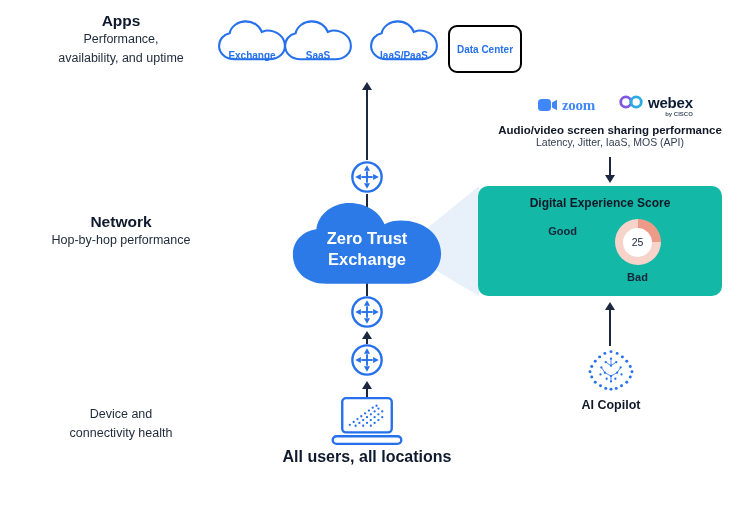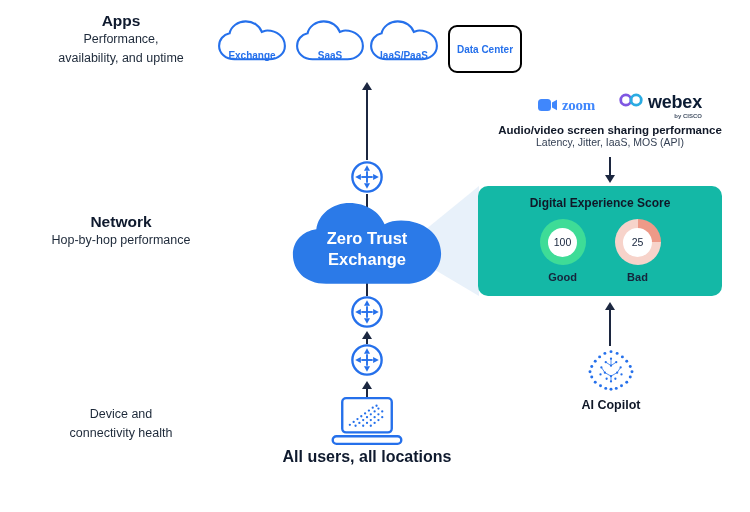--- a/index.html
+++ b/index.html
@@ -204,7 +204,7 @@
     </svg>
     <span class="dest-label">Exchange</span>
   </div>
-  <div class="abs dest" style="left:295px;top:20px;text-decoration:underline;">
+  <div class="abs dest" style="left:283px;top:20px;text-decoration:underline;">
     <svg viewBox="0 0 100 62">
       <path d="M25 56 C12 56 3 47 3 37 C3 28 9 21 18 19 C20 9 30 2 41 2 C52 2 61 8 64 17 C67 16 69 15 72 15 C85 15 97 24 97 37 C97 48 87 56 75 56 Z" fill="#fff" stroke="#2570eb" stroke-width="3"></path>
     </svg>

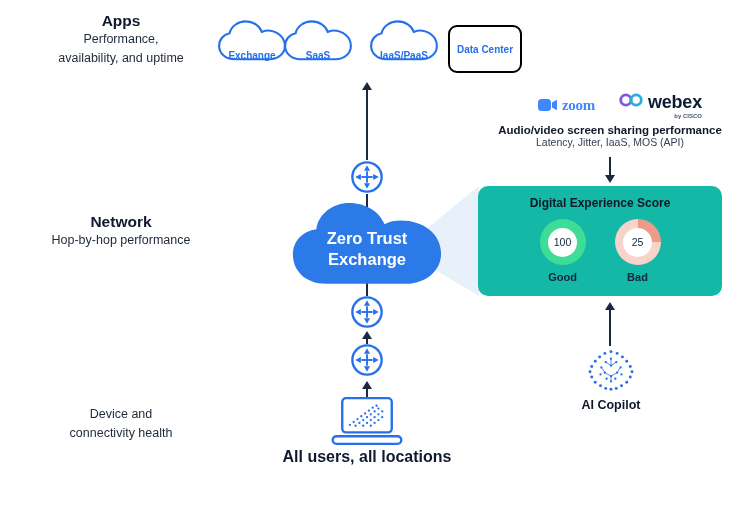--- a/index.html
+++ b/index.html
@@ -59,7 +59,7 @@
   .zoom-word{font-size:15px;font-weight:800;color:#4087fc;letter-spacing:-0.3px;}
   .webex-group{display:flex;align-items:flex-start;gap:3px;margin-left:22px;}
   .webex-col{display:flex;flex-direction:column;align-items:flex-end;}
-  .webex-word{font-size:18px;font-weight:700;color:#0b1b33;letter-spacing:-0.2px;}
+  .webex-word{font-size:15px;font-weight:700;color:#0b1b33;letter-spacing:-0.2px;}
   .webex-byline{font-size:6px;font-weight:600;color:#475467;margin-top:0px;}
 
   .ai-label{left:531px;top:398px;width:160px;text-align:center;font-size:12.5px;font-weight:700;}

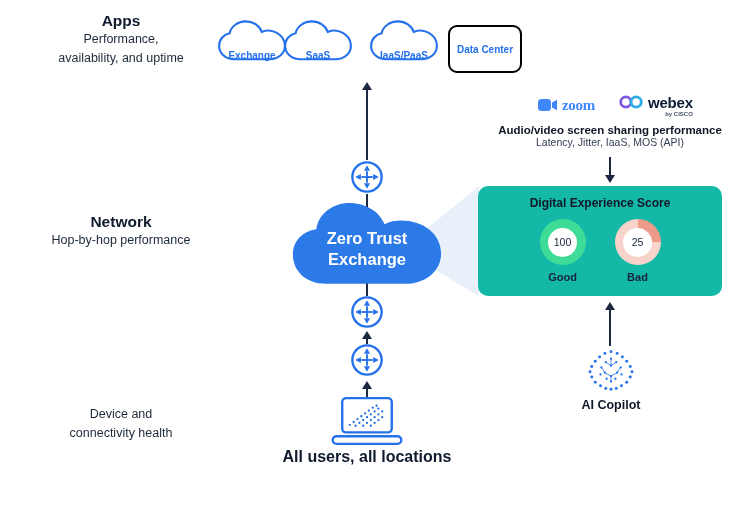--- a/index.html
+++ b/index.html
@@ -101,11 +101,6 @@
     <div class="panel-title">Digital Experience Score</div>
     <div class="gauges">
       <div class="gauge-cell">
-        <div class="donut" style="background: conic-gradient(rgb(62, 220, 151) 360deg, rgb(62, 220, 151) 360deg);">
-          <div class="hole">
-            <span>100</span>
-          </div>
-        </div>
         <div class="gauge-label">Good</div>
       </div>
       <div class="gauge-cell">

